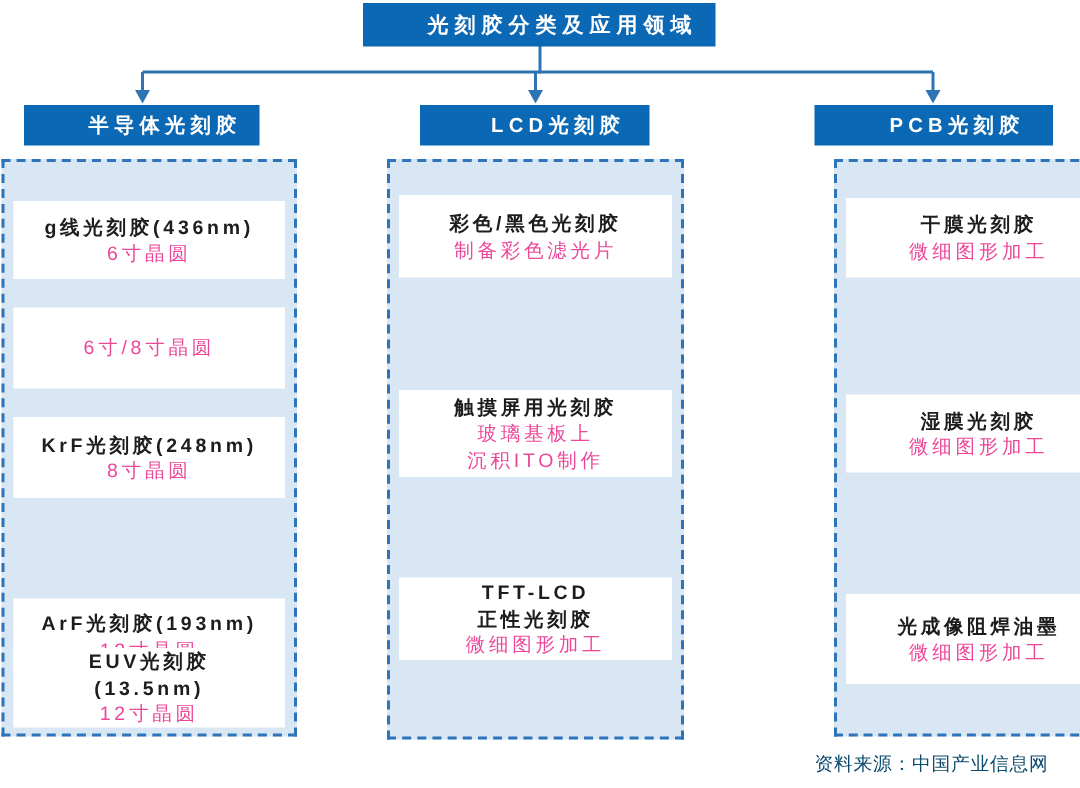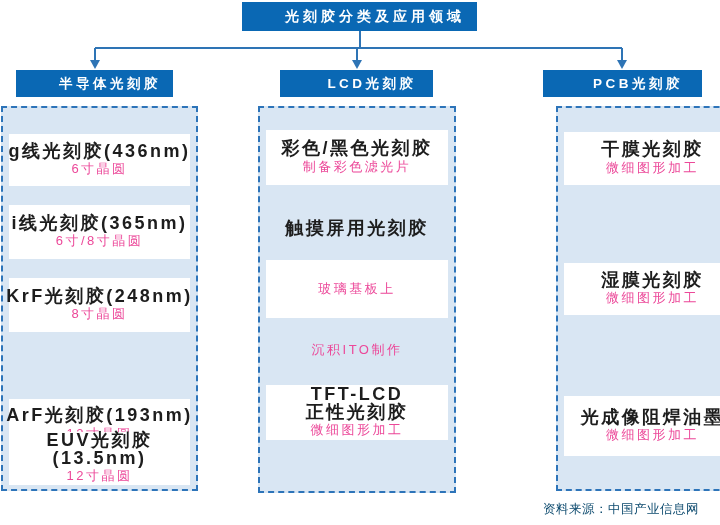--- a/index.html
+++ b/index.html
@@ -47,7 +47,7 @@
     line-height: 17.5px;
   }
   .node-box .b {
-    font-weight: bold; font-size: 18px; color: #1d1d1d; letter-spacing: 2.5px;
+    font-weight: bold; font-size: 13px; color: #1d1d1d; letter-spacing: 2.5px;
     white-space: nowrap;
   }
   .node-box .n {

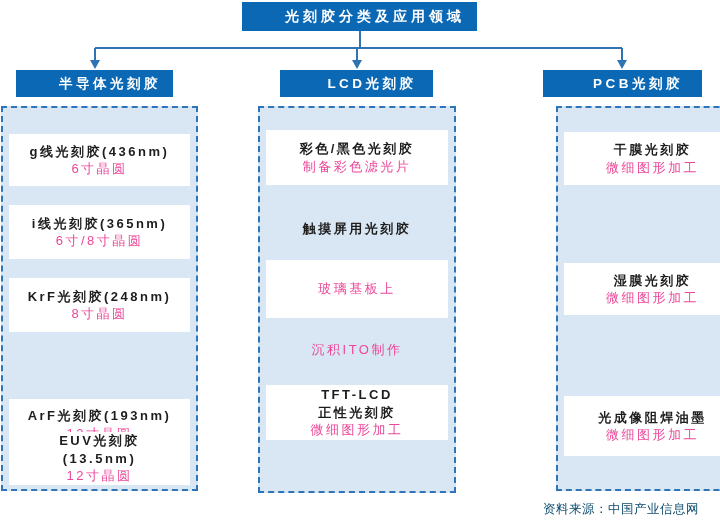--- a/index.html
+++ b/index.html
@@ -107,7 +107,6 @@
       <span class="n">6寸晶圆</span>
     </div>
     <div class="node-box semi-2">
-      <span class="b">i线光刻胶(365nm)</span>
       <span class="n">6寸/8寸晶圆</span>
     </div>
     <div class="node-box semi-3">

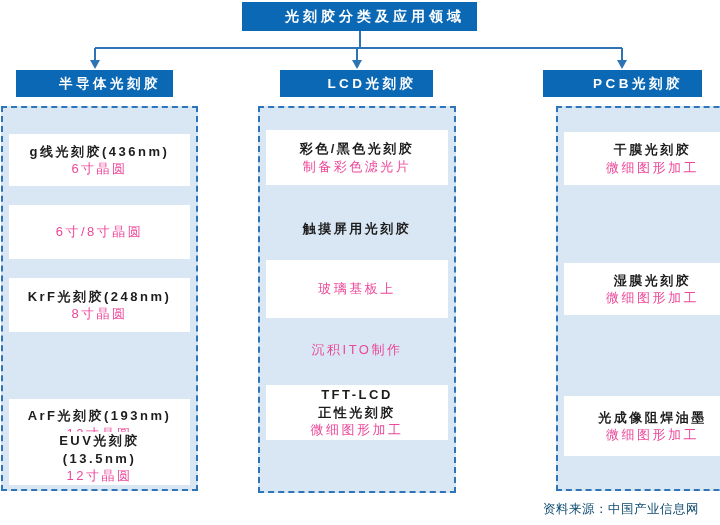--- a/index.html
+++ b/index.html
@@ -63,7 +63,7 @@
   .semi-5 { top: 324px; height: 53px; }
   
   .lcd-1 { top: 22px;  height: 55px; }
-  .lcd-2 { top: 152px; height: 58px; gap: 43px; }
+  .lcd-2 { top: 152px; height: 58px; }
   .lcd-3 { top: 277px; height: 55px; }
   
   .pcb-1 { top: 24px;  height: 53px; }

